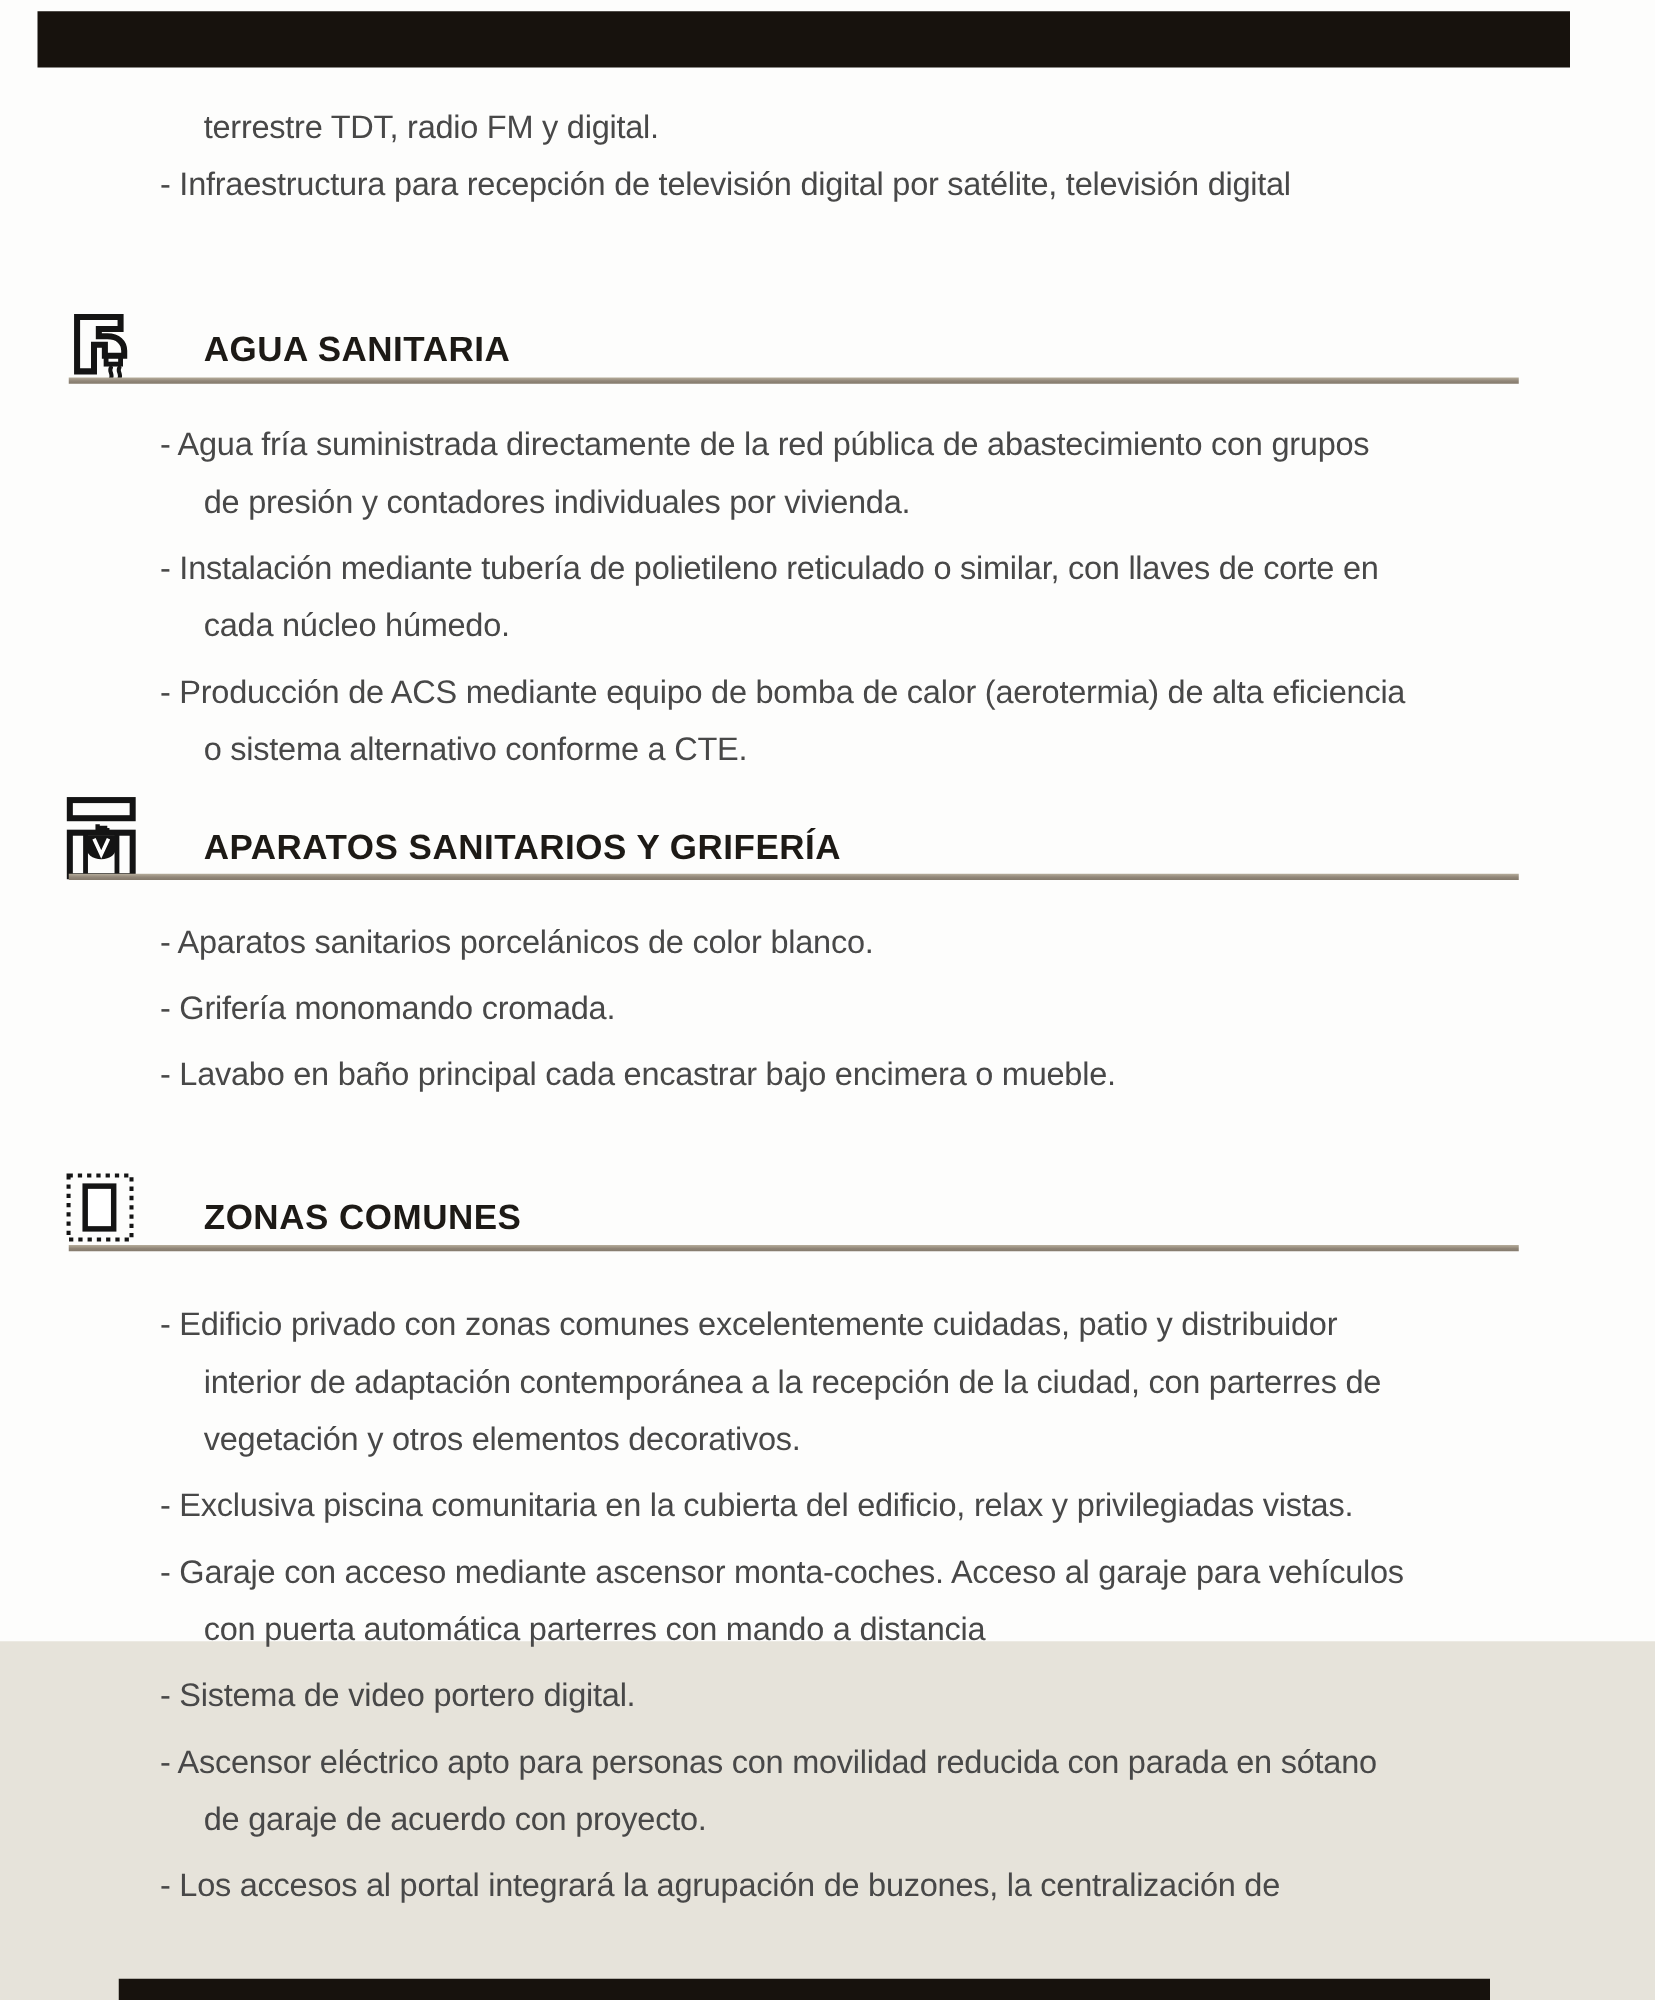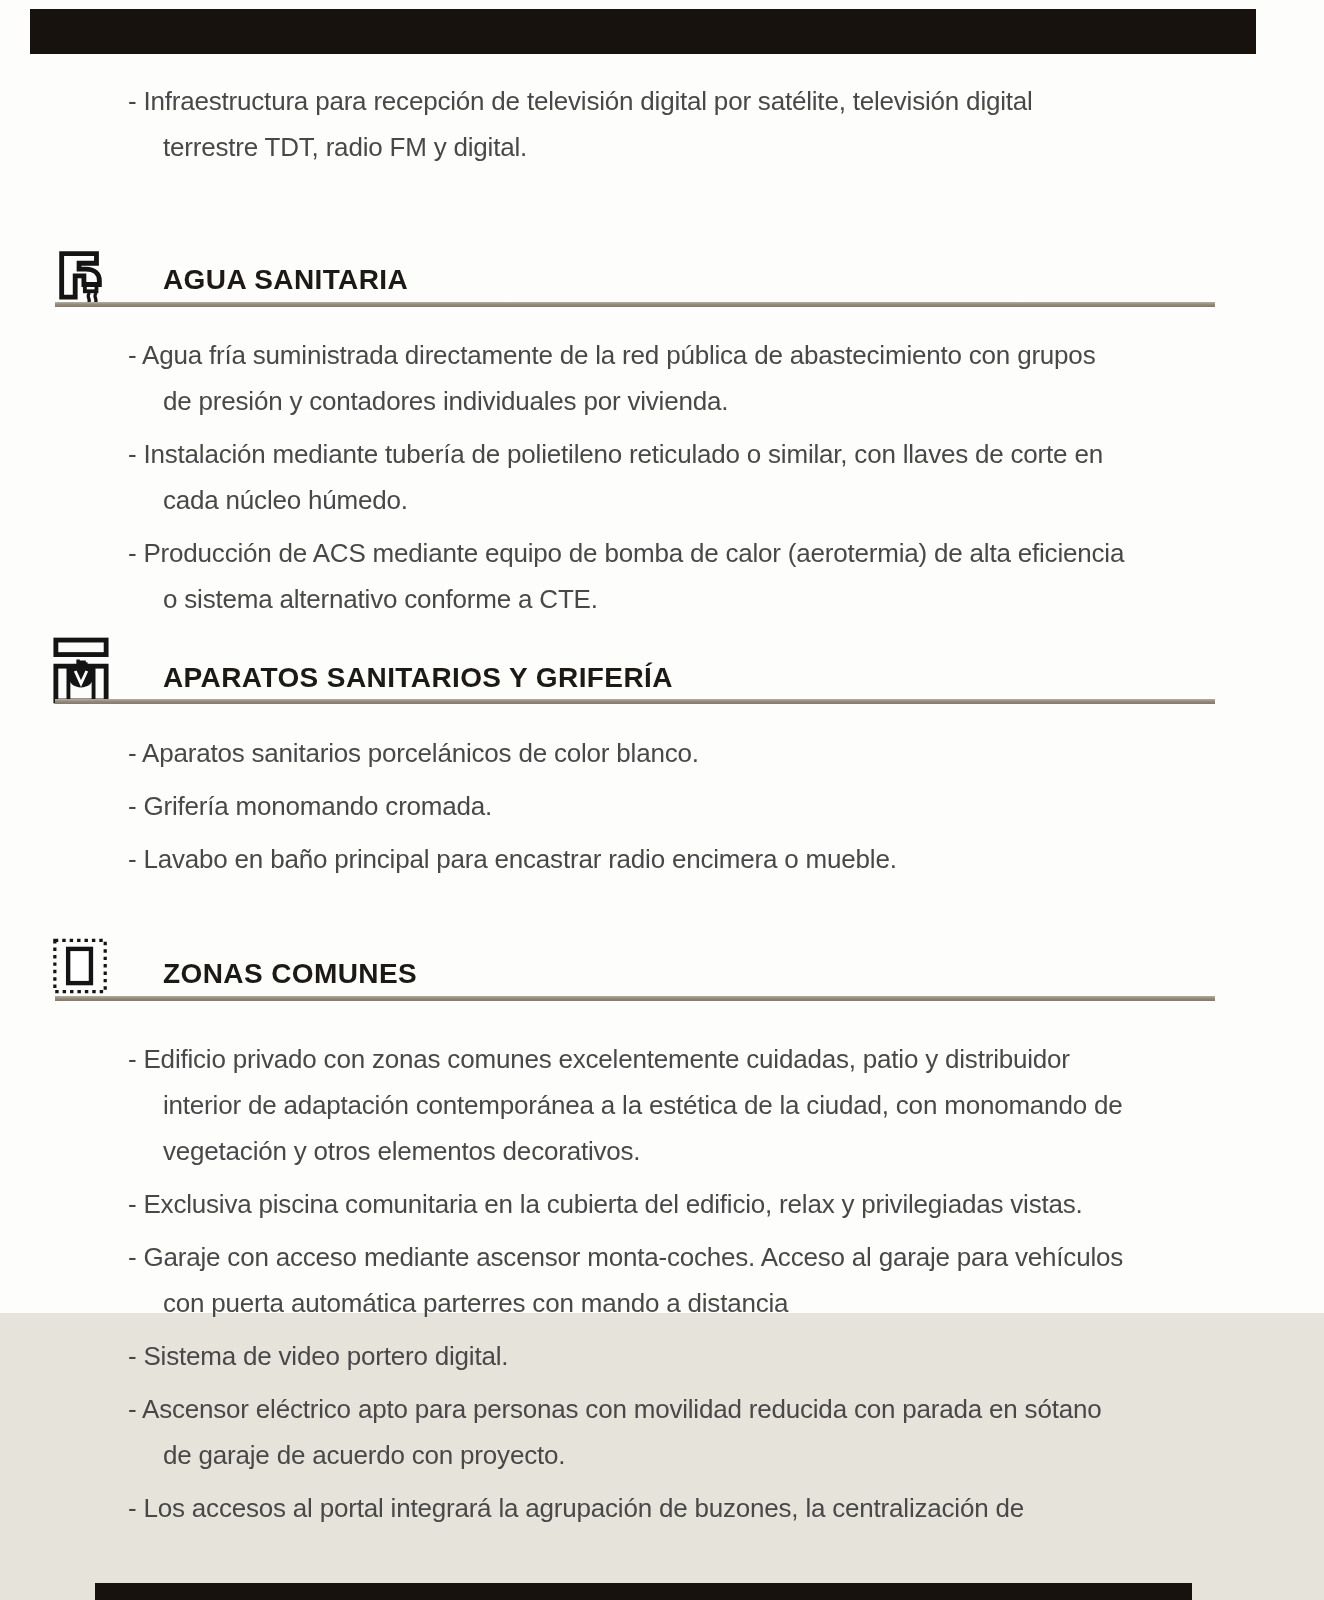--- a/index.html
+++ b/index.html
@@ -47,8 +47,8 @@
 <div class="abs textblock" style="top:78px;">
   <div>
       <div class="bullet">
+        <div class="line">terrestre TDT, radio FM y digital.</div>
         <div class="line first">- Infraestructura para recepción de televisión digital por satélite, televisión digital</div>
-        <div class="line">terrestre TDT, radio FM y digital.</div>
       </div>
     </div>
 </div>

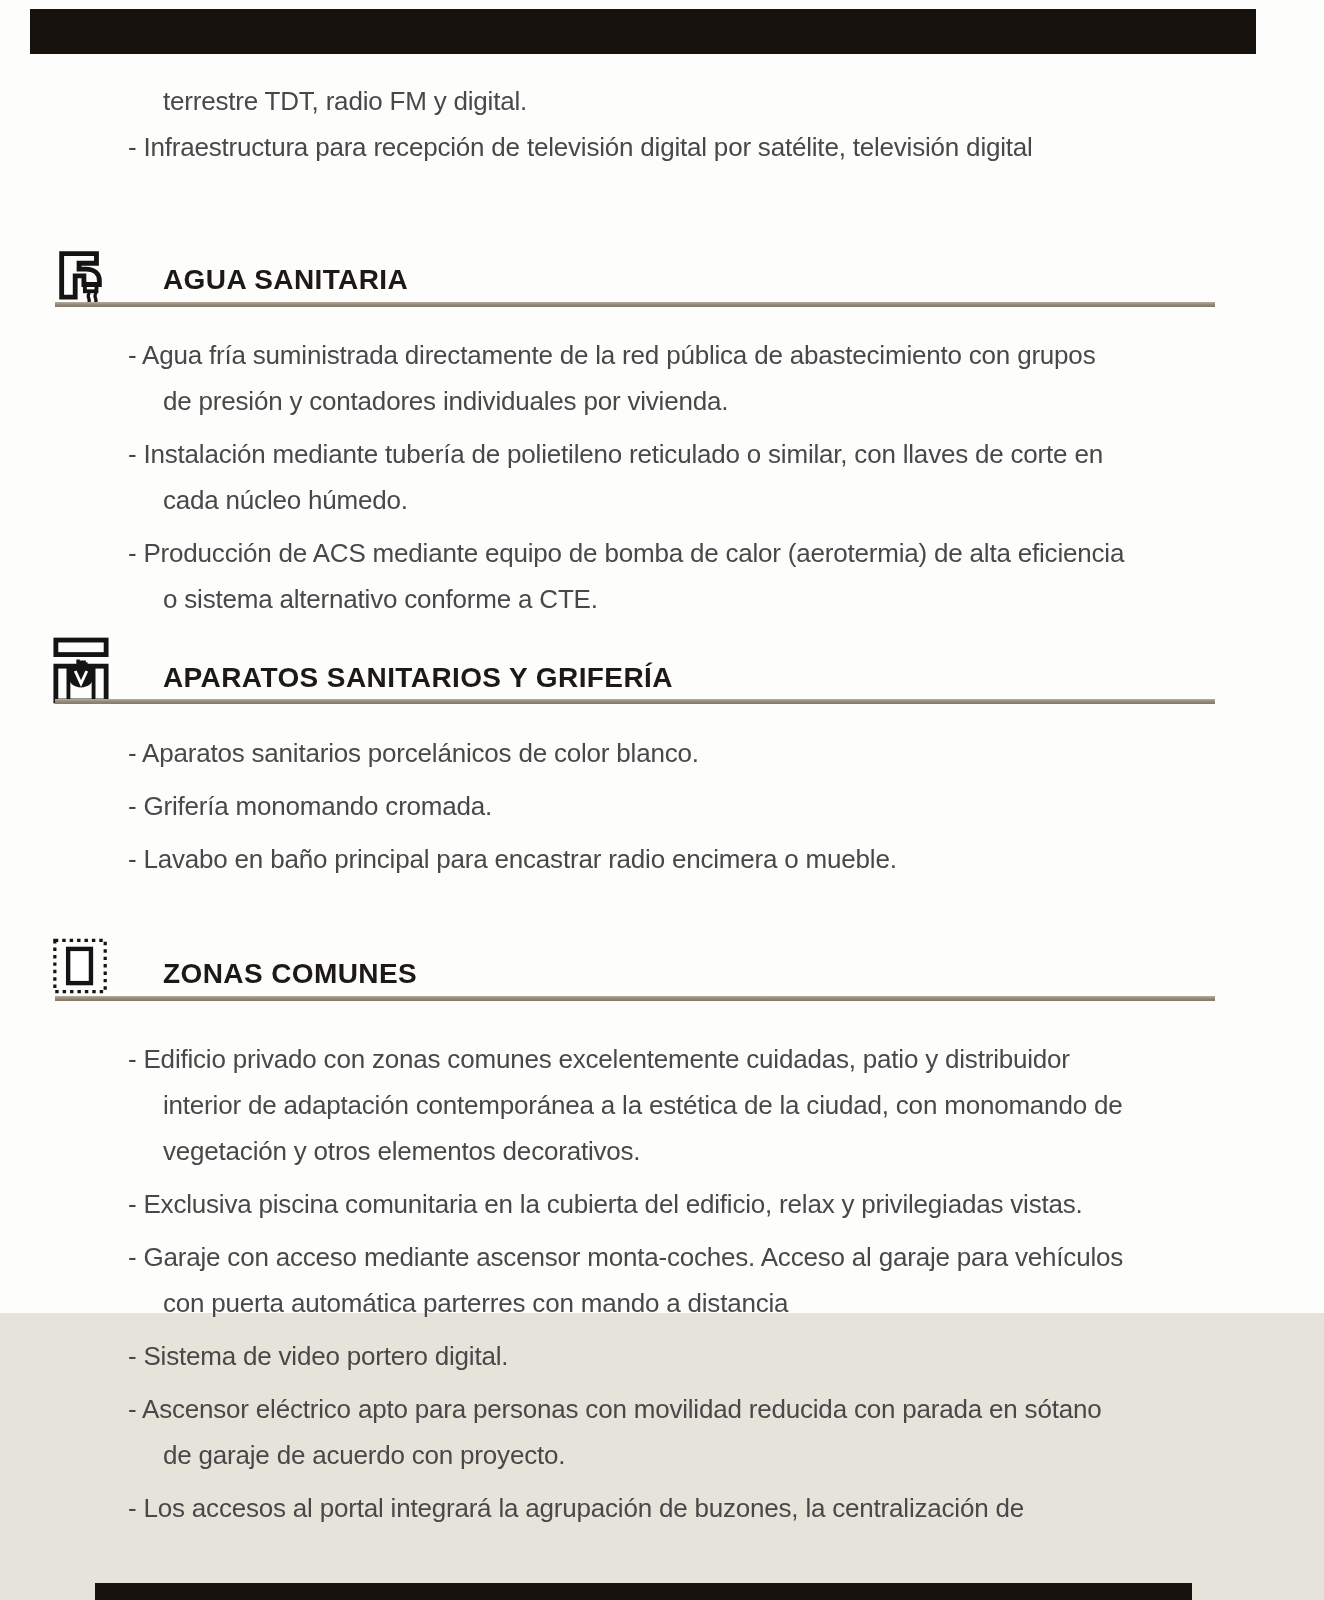--- a/index.html
+++ b/index.html
@@ -102,7 +102,7 @@
         <div class="line first">- Grifería monomando cromada.</div>
       </div>
       <div class="bullet">
-        <div class="line first">- Lavabo en baño principal para encastrar radio encimera o mueble.</div>
+        <div class="line first">- Lavabo en baño principal cada encastrar bajo encimera o mueble.</div>
       </div>
     </div>
 </div>

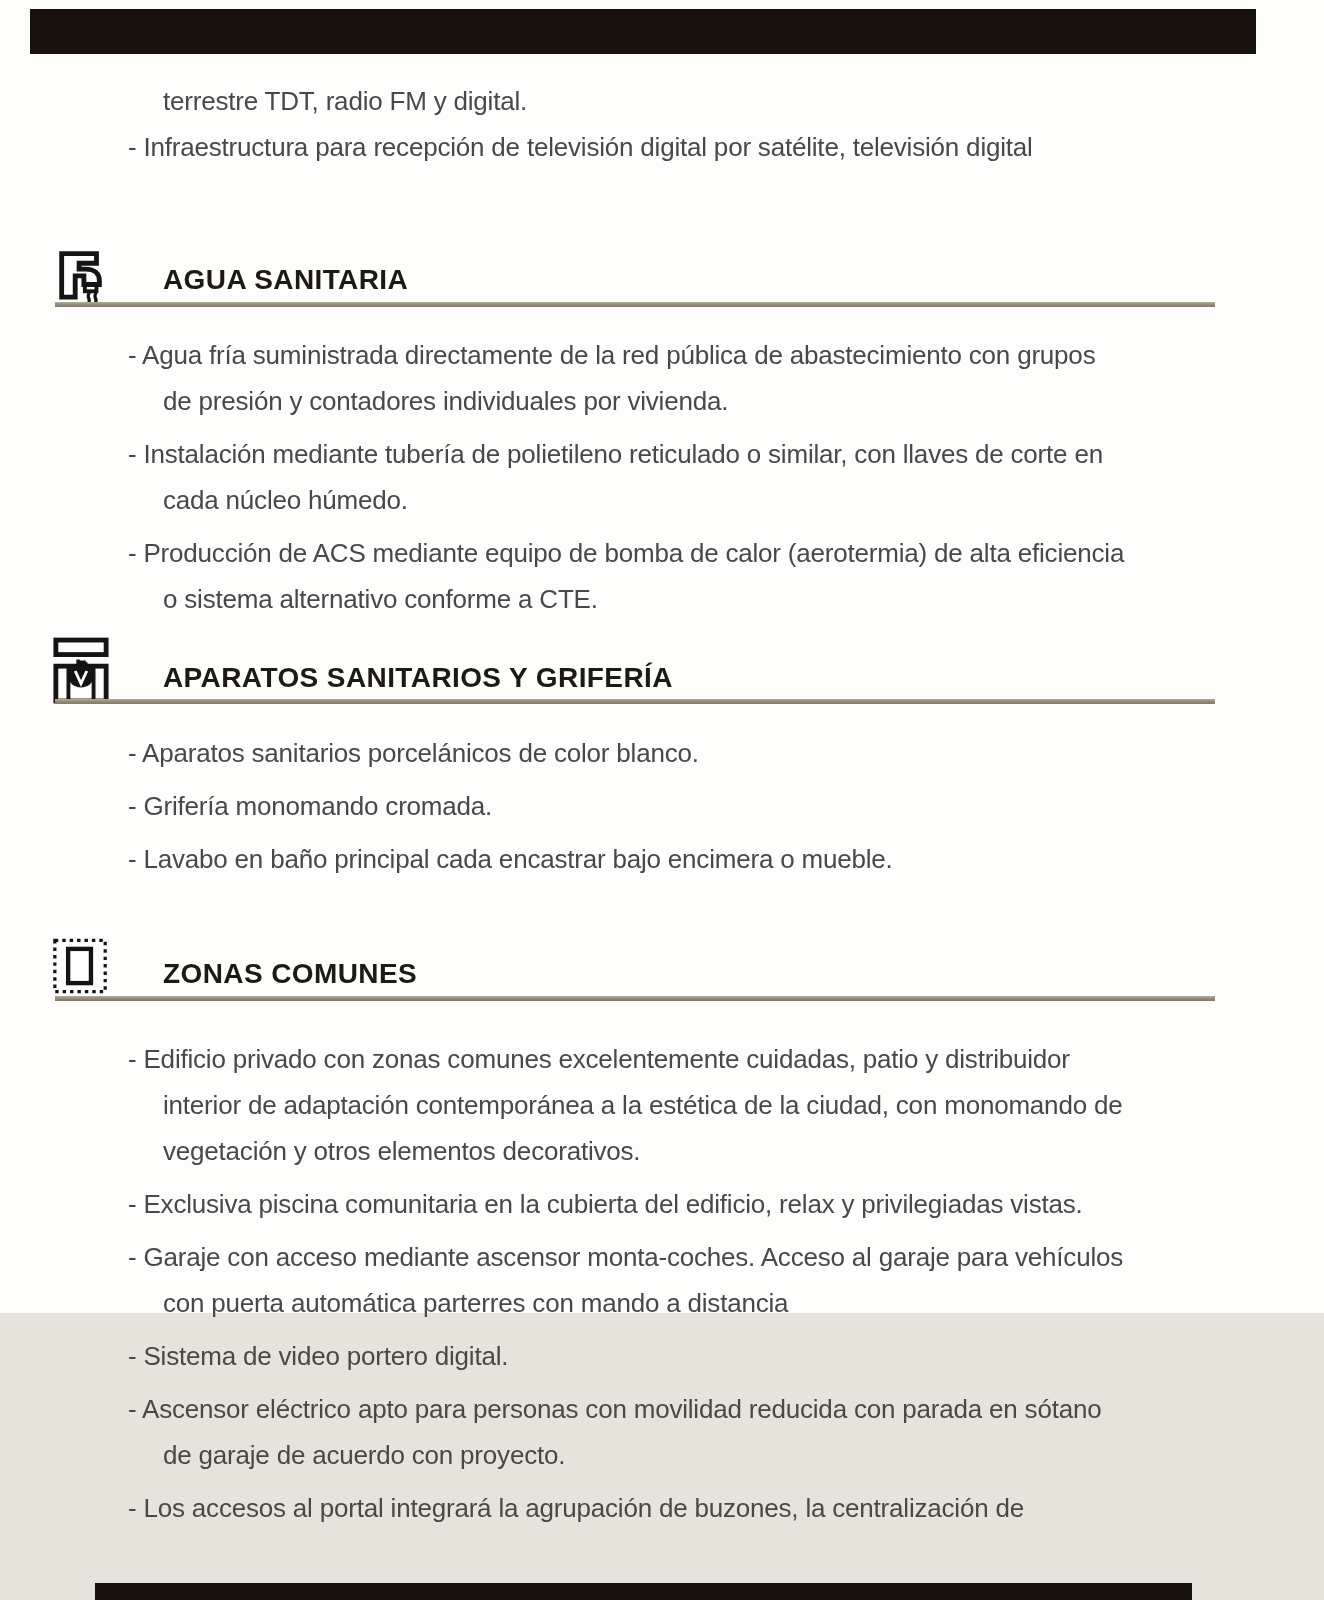--- a/index.html
+++ b/index.html
@@ -119,7 +119,7 @@
   <div class="bullets" style="top:100px;">
       <div class="bullet">
         <div class="line first">- Edificio privado con zonas comunes excelentemente cuidadas, patio y distribuidor</div>
-        <div class="line">interior de adaptación contemporánea a la estética de la ciudad, con monomando de</div>
+        <div class="line">interior de adaptación contemporánea a la recepción de la ciudad, con parterres de</div>
         <div class="line">vegetación y otros elementos decorativos.</div>
       </div>
       <div class="bullet">

